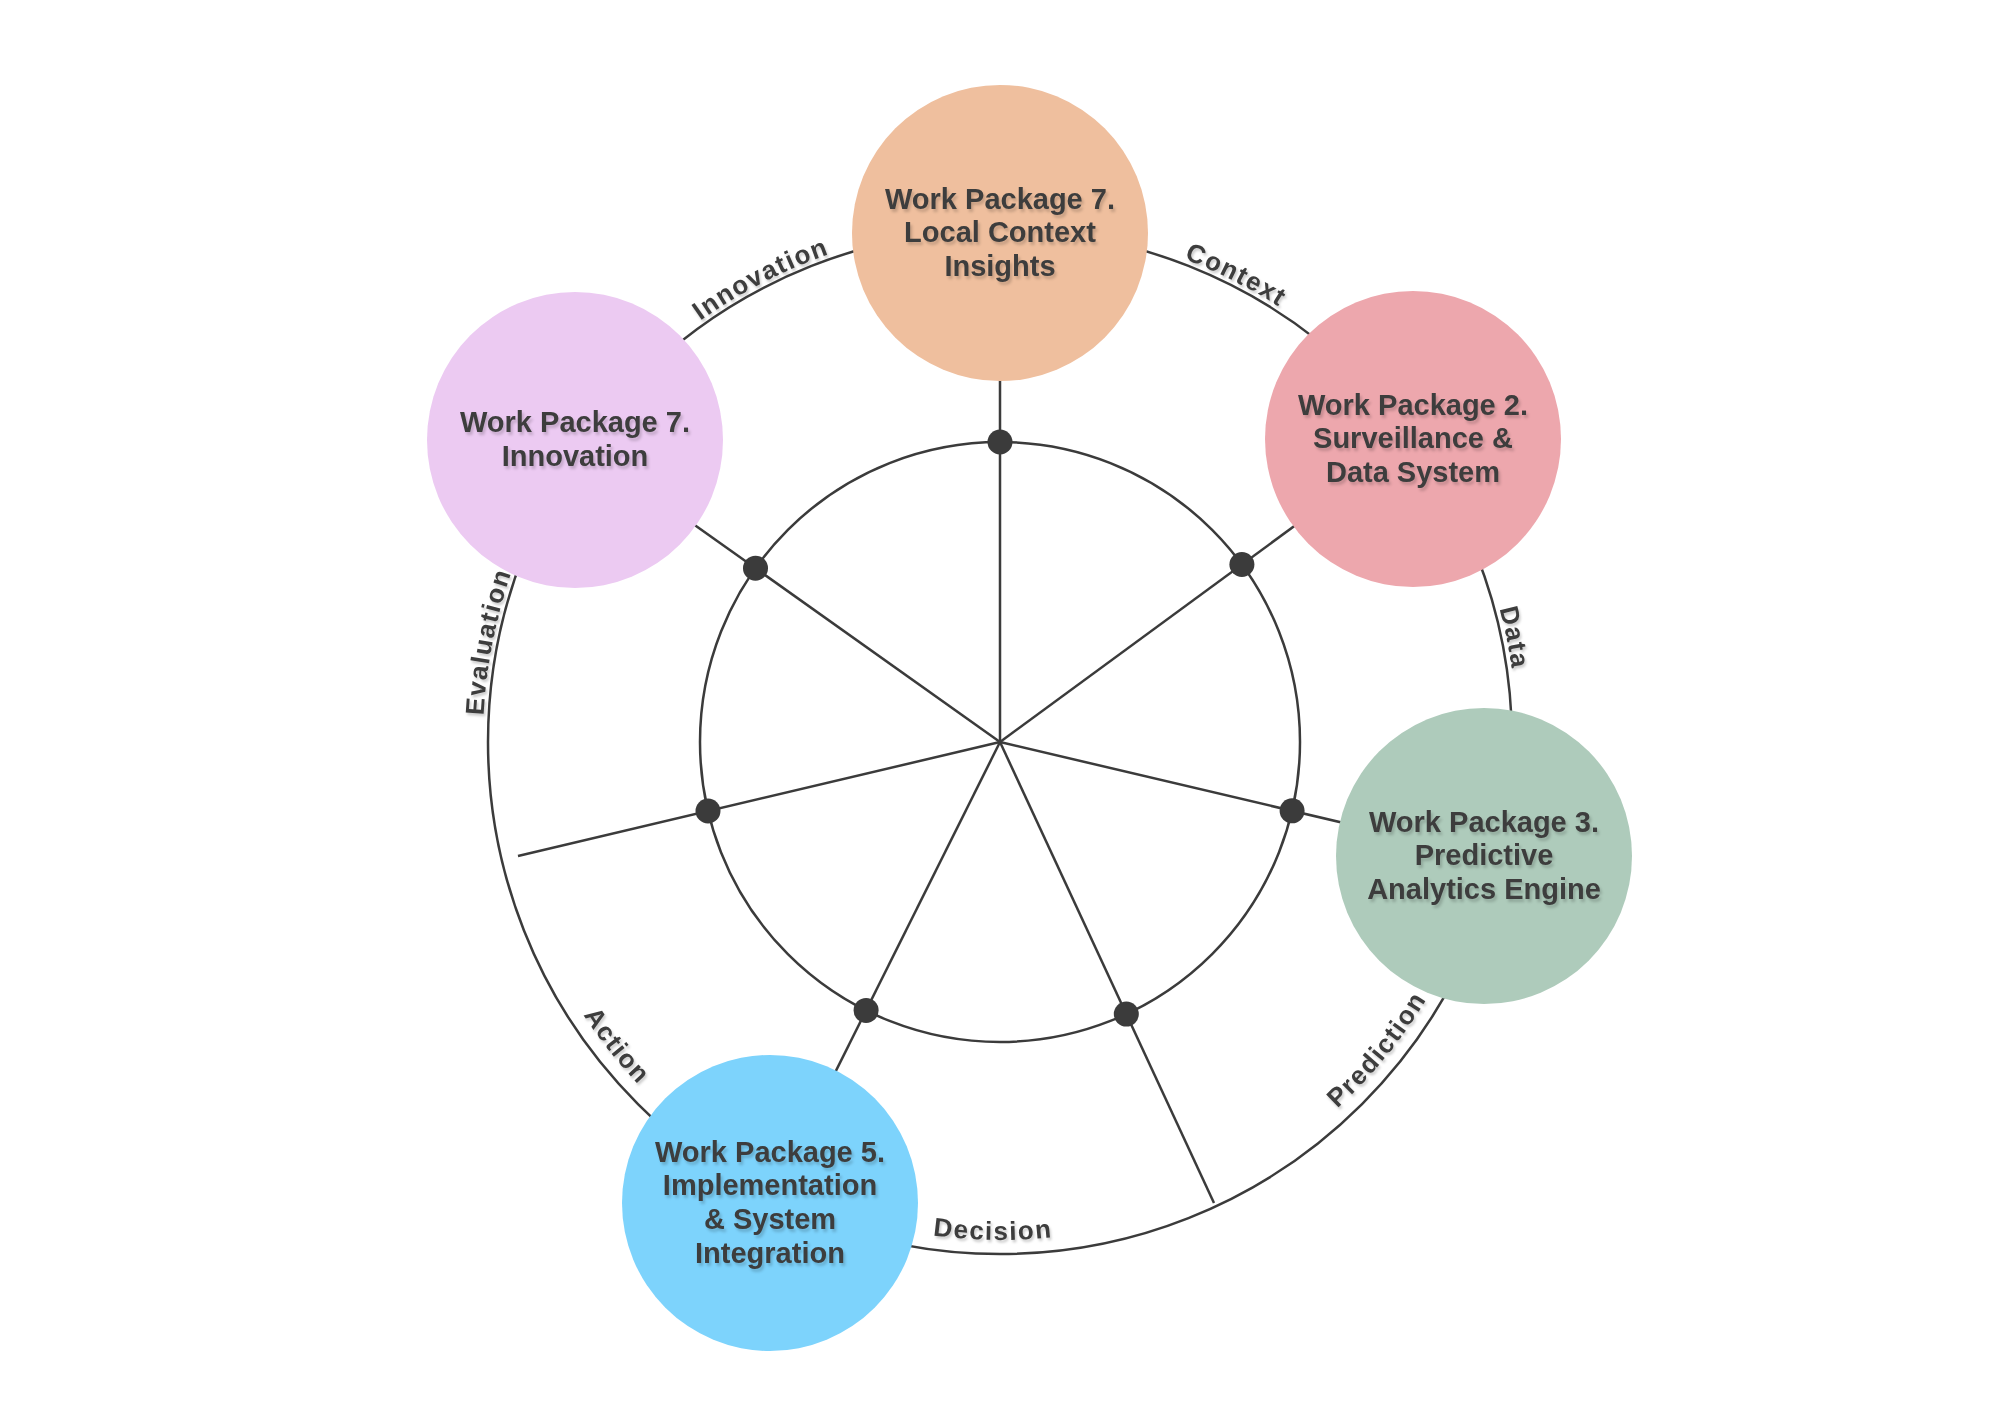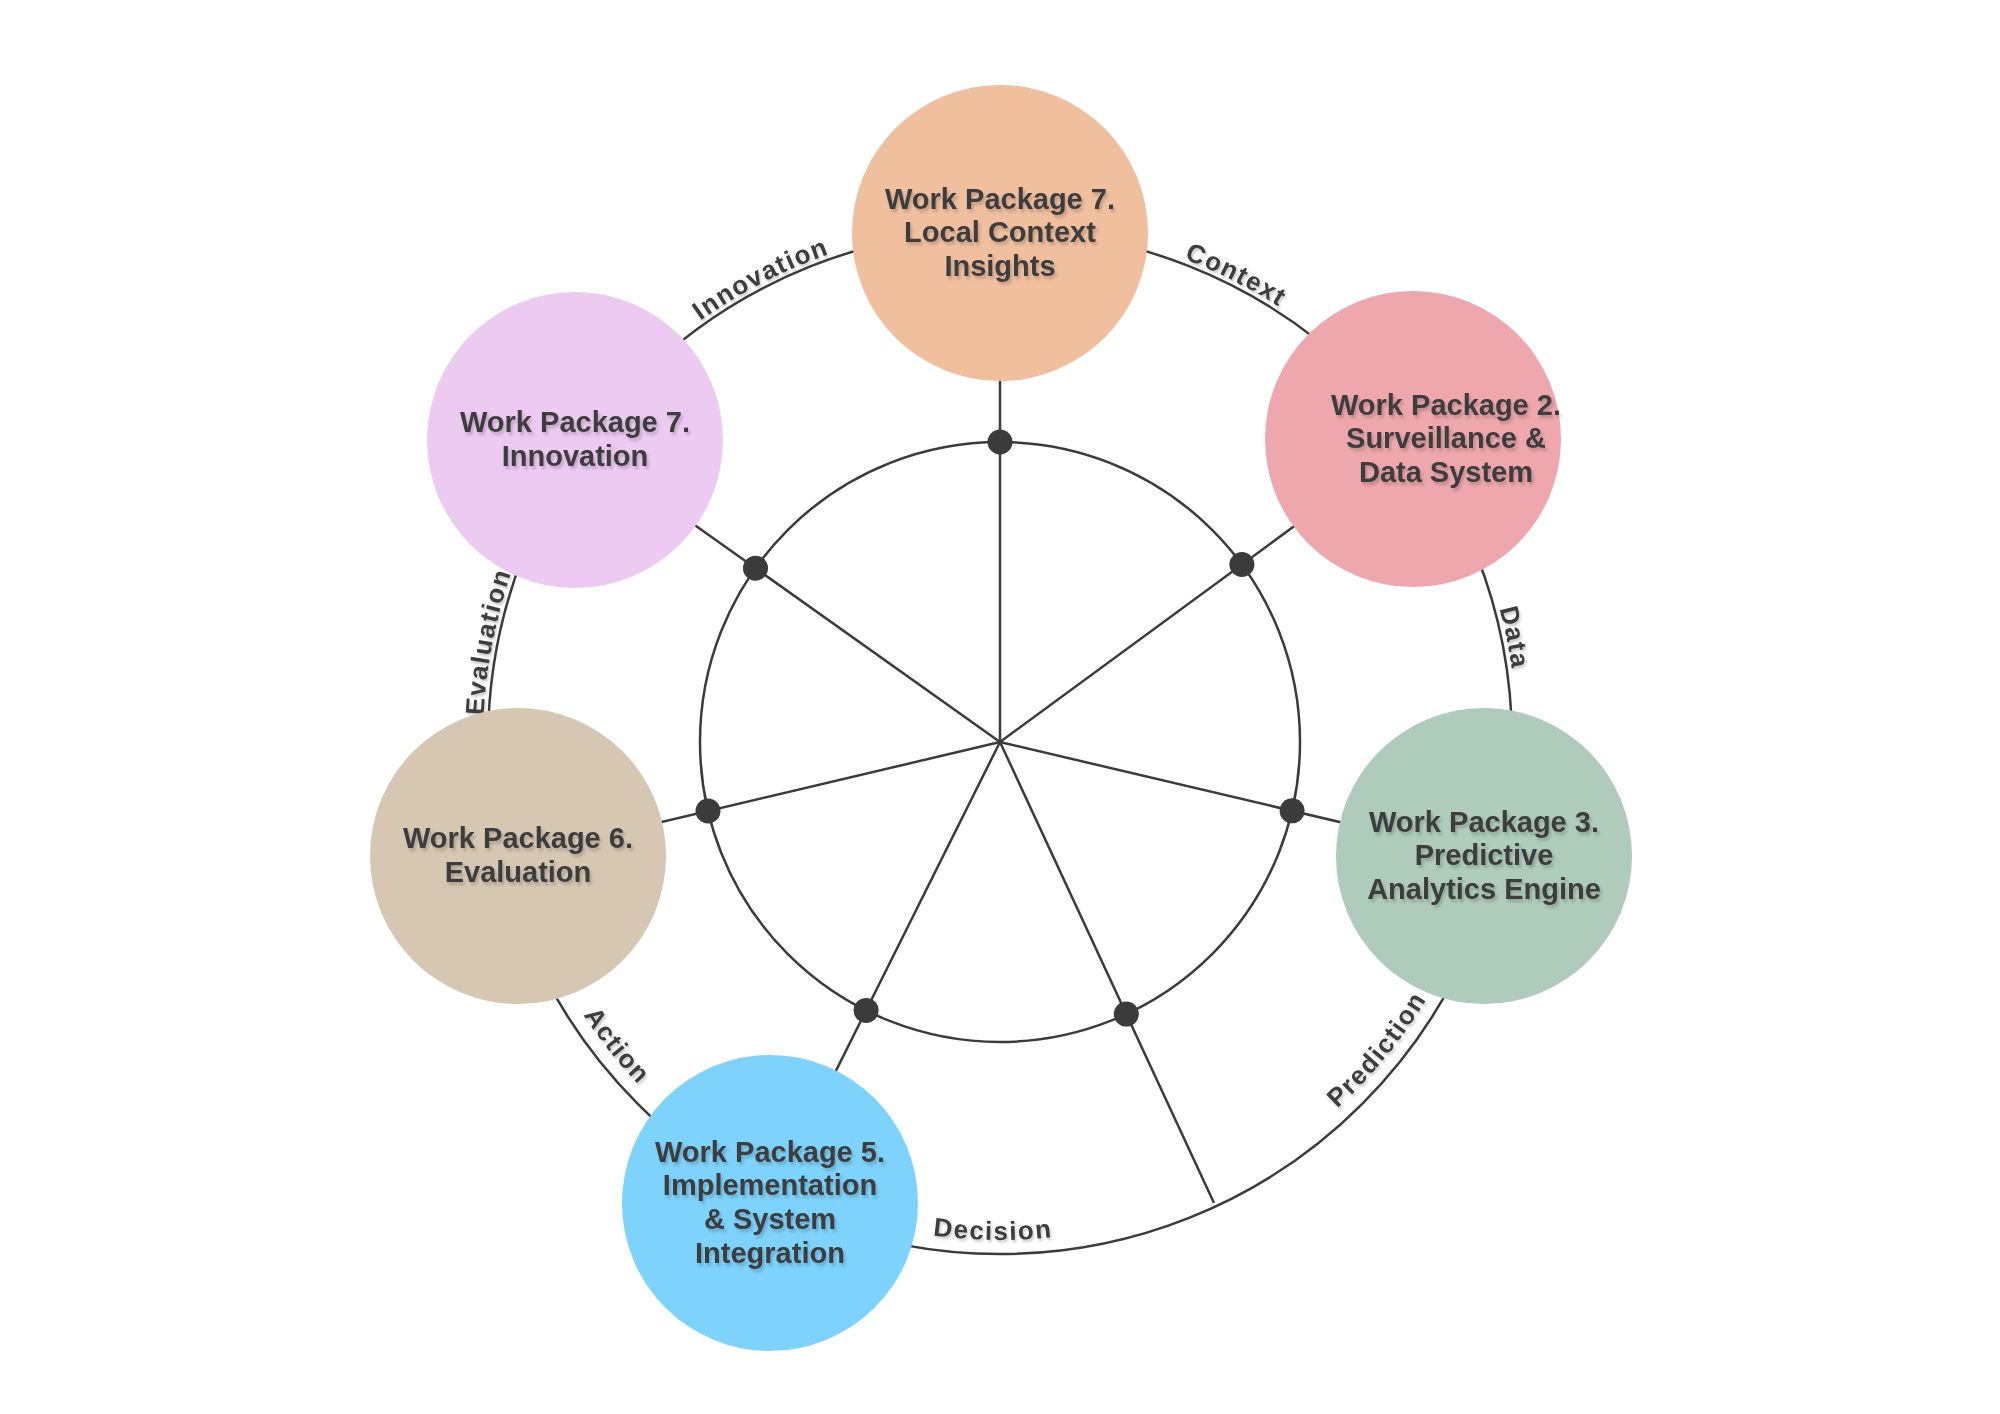--- a/index.html
+++ b/index.html
@@ -56,7 +56,7 @@
   }
   .wp { width: 296px; height: 296px; }
   .wp1 { left: 852px;  top: 85px;  }
-  .wp2 { left: 1265px; top: 291px; justify-content: flex-end; }
+  .wp2 { left: 1265px; top: 291px; }
   .wp3 { left: 1336px; top: 708px; }
   .wp4 { left: 1066px; top: 1055px;}
   .wp5 { left: 622px;  top: 1055px;}

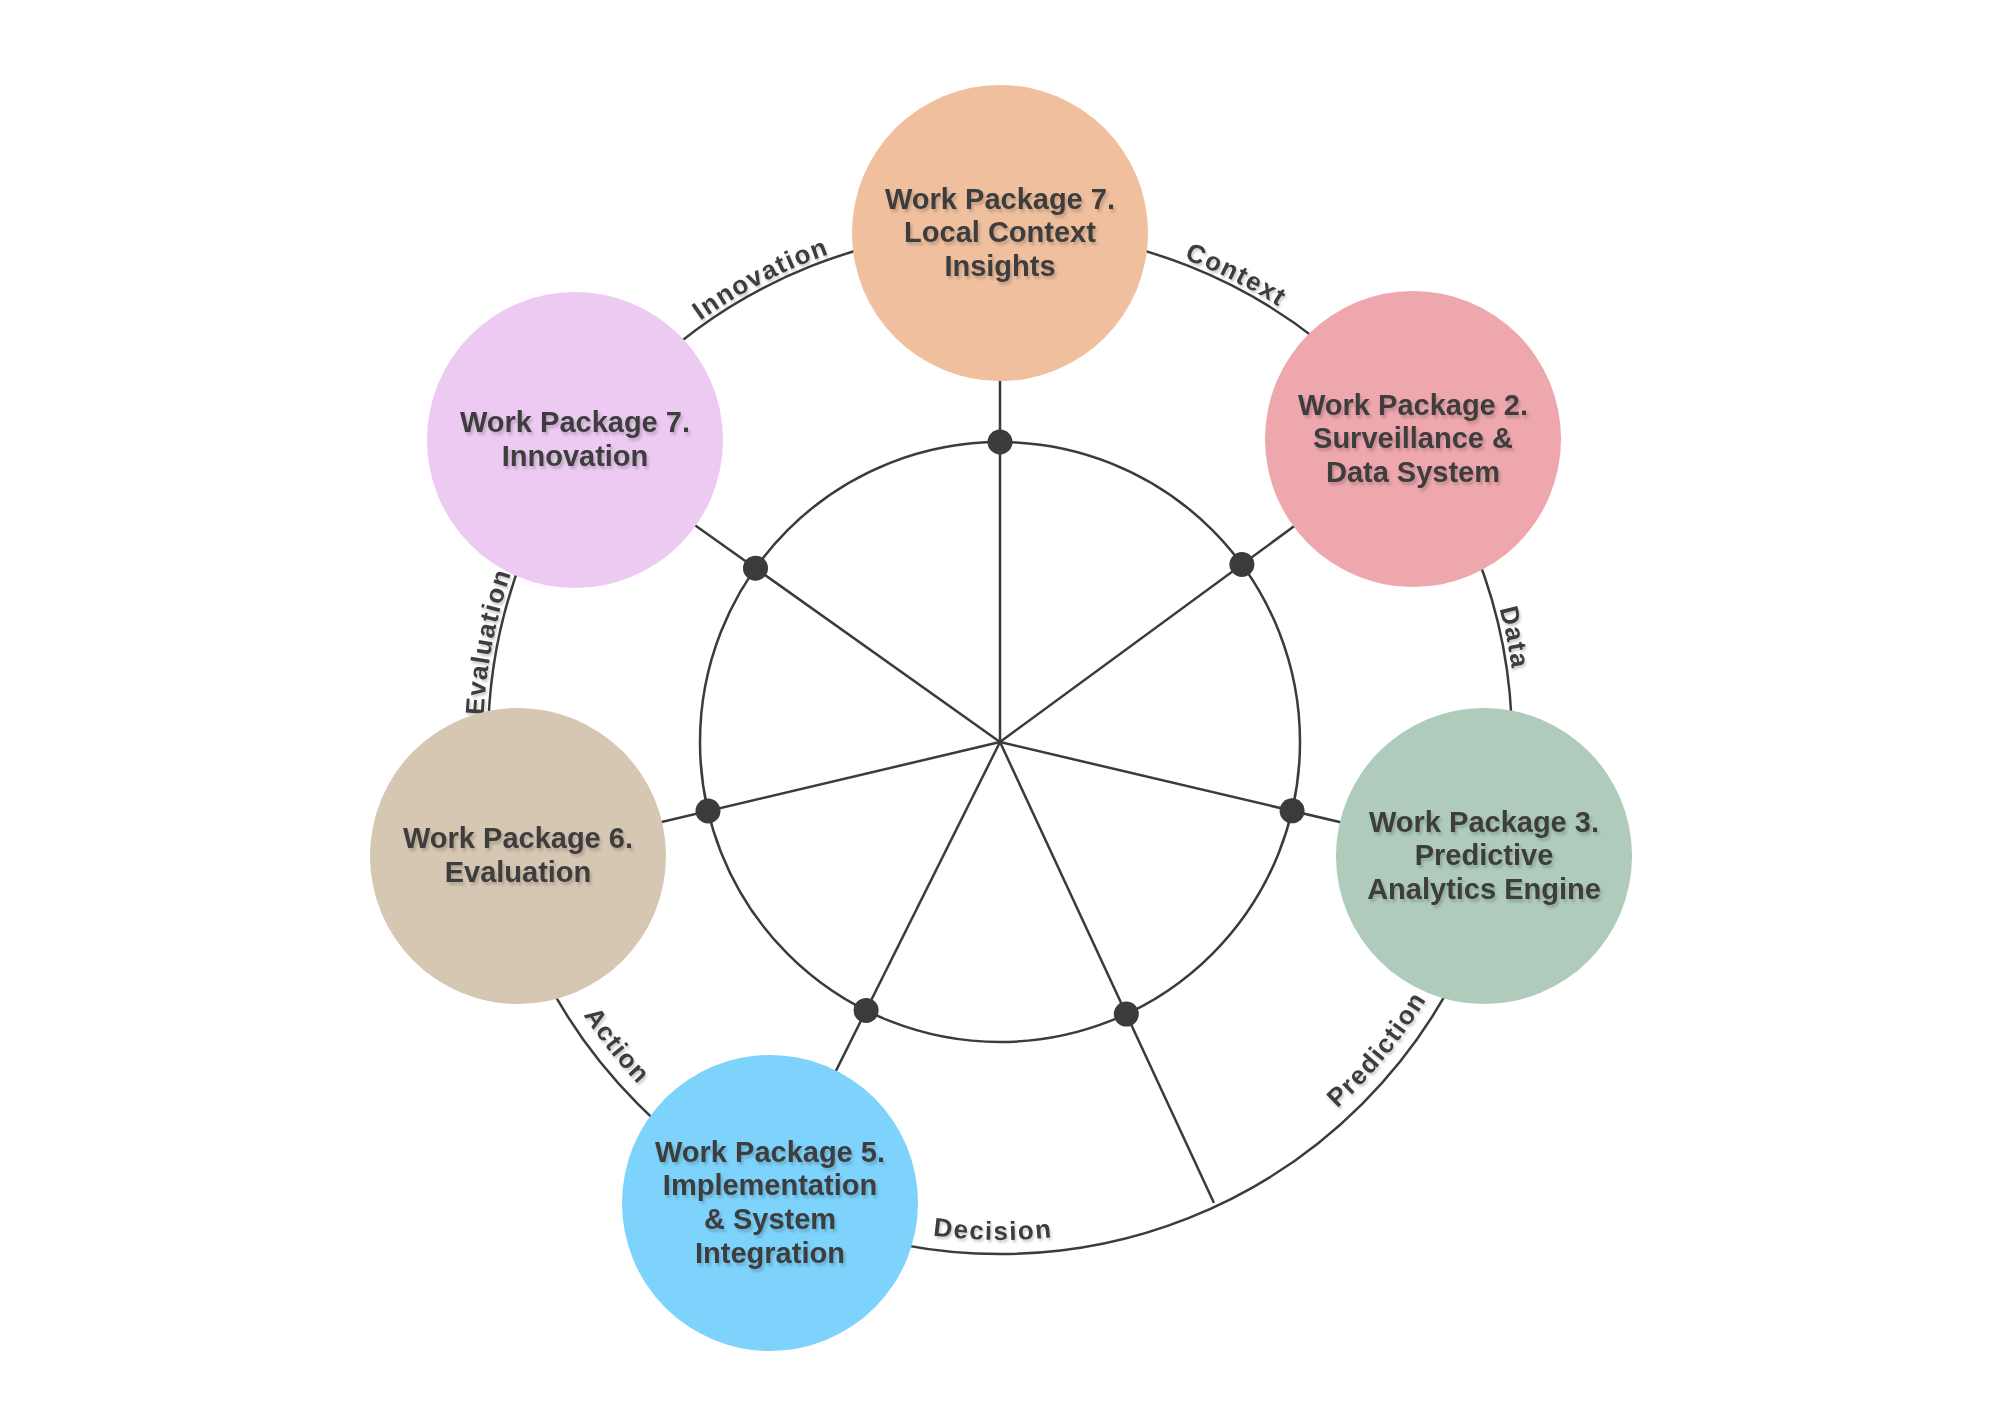--- a/index.html
+++ b/index.html
@@ -169,10 +169,6 @@
 &amp; System
 Integration</span>
   </div>
-  <div class="bubble wp wp6" style="background-color: rgb(214, 199, 179);">
-    <span class="bubble-label">Work Package 6.
-Evaluation</span>
-  </div>
   <div class="bubble wp wp7" style="background-color: rgb(236, 202, 242);">
     <span class="bubble-label">Work Package 7.
 Innovation</span>

